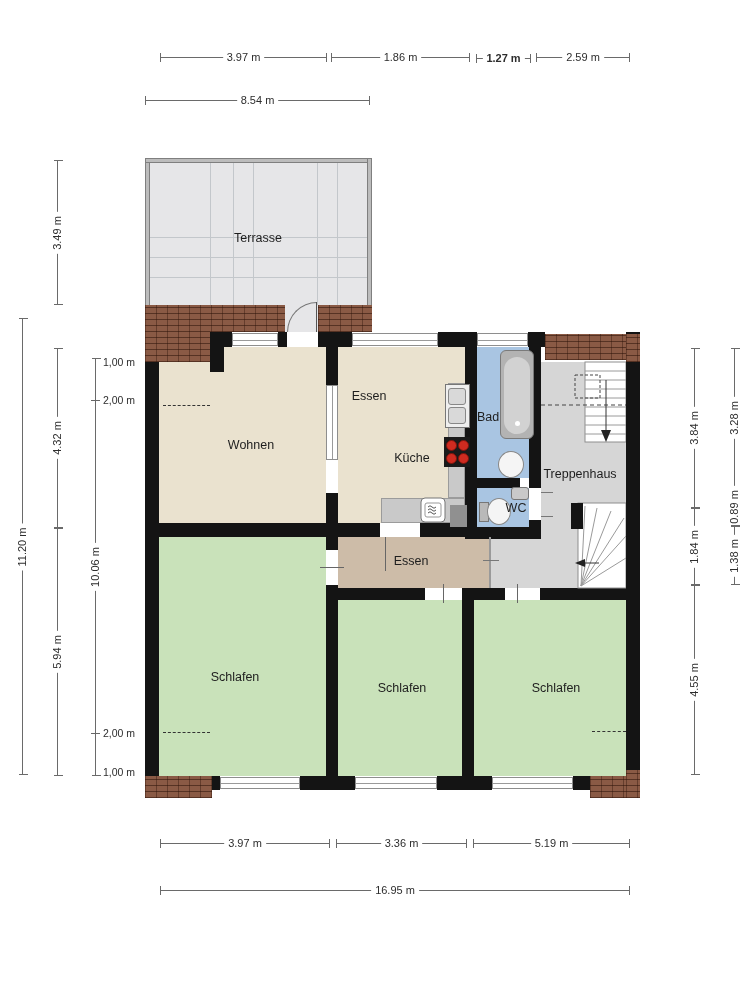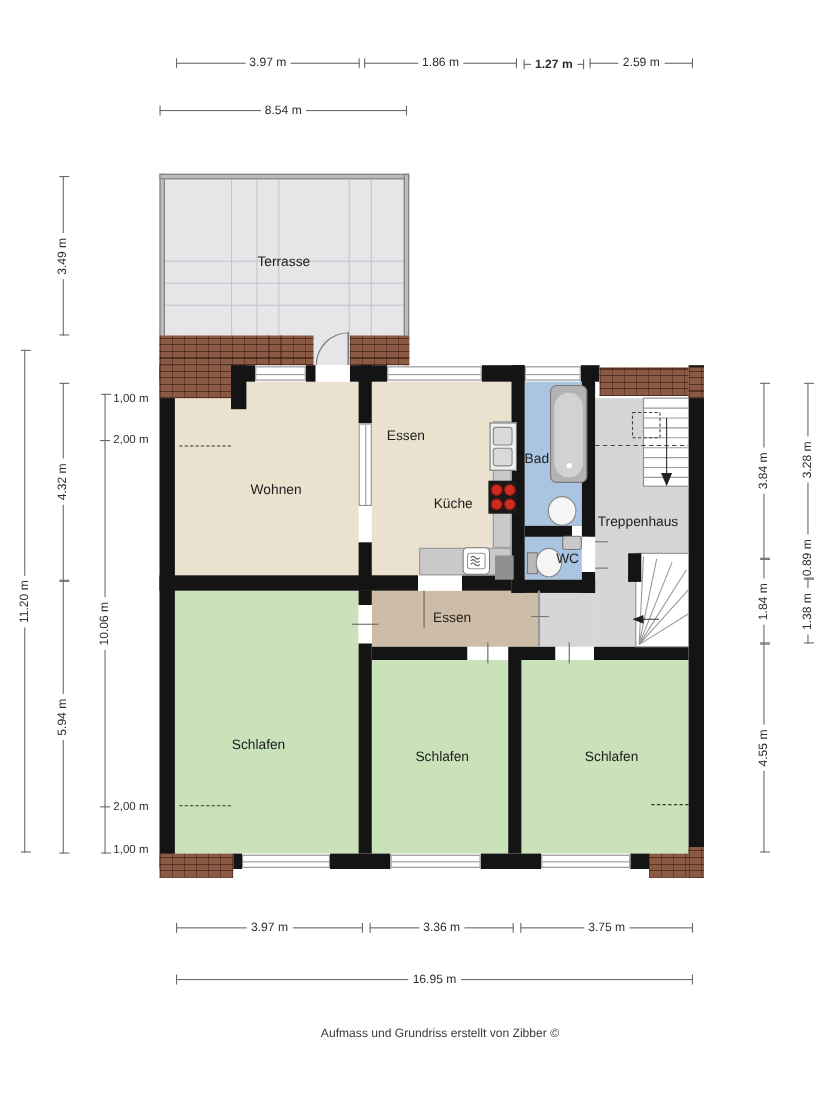--- a/index.html
+++ b/index.html
@@ -218,7 +218,7 @@
       <span class="dlab">3.36 m</span>
     </div>
   <div class="abs dimh" style="left:473px;top:843px;width:157px;">
-      <span class="dlab">3.75 m</span>
+      <span class="dlab">5.19 m</span>
     </div>
   <div class="abs dimh" style="left:160px;top:890px;width:470px;">
       <span class="dlab">16.95 m</span>

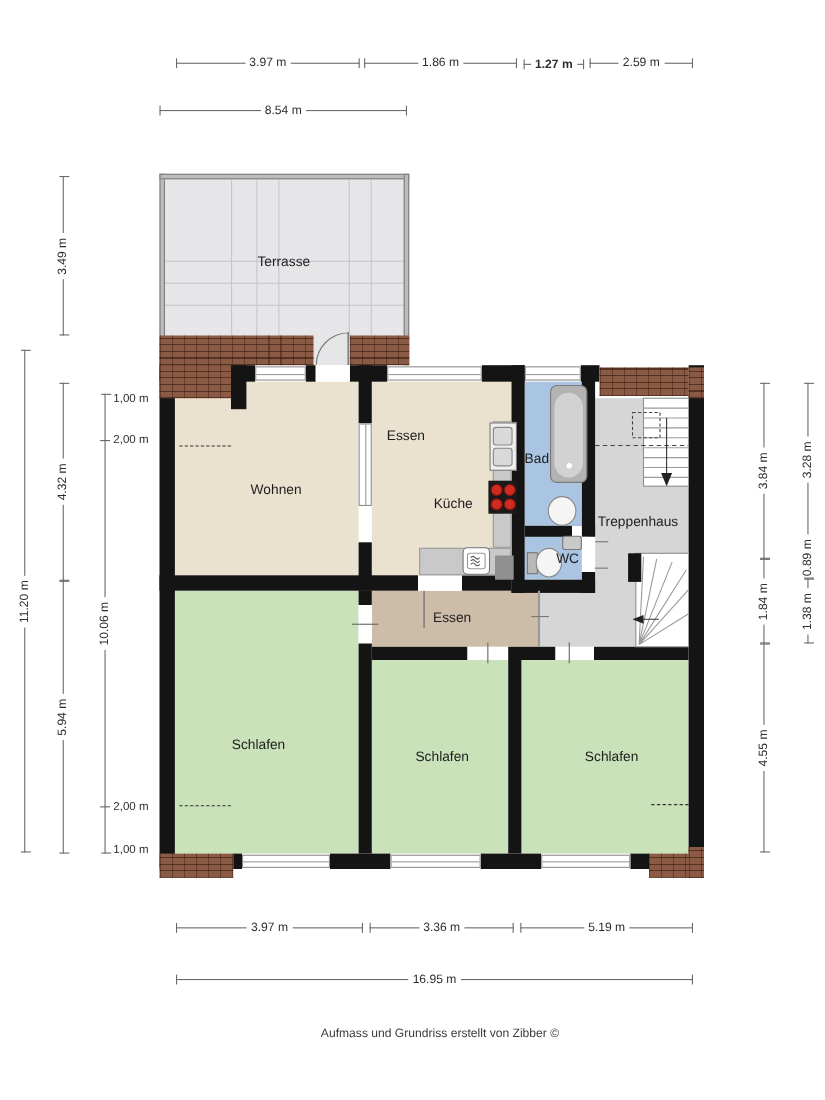--- a/index.html
+++ b/index.html
@@ -265,7 +265,6 @@
       <span class="dlab">1.38 m</span>
     </div>
 
-  <div class="foot" style="left:160px;top:934px;width:480px;">Aufmass und Grundriss erstellt von Zibber ©</div>
 
 </div>
 

